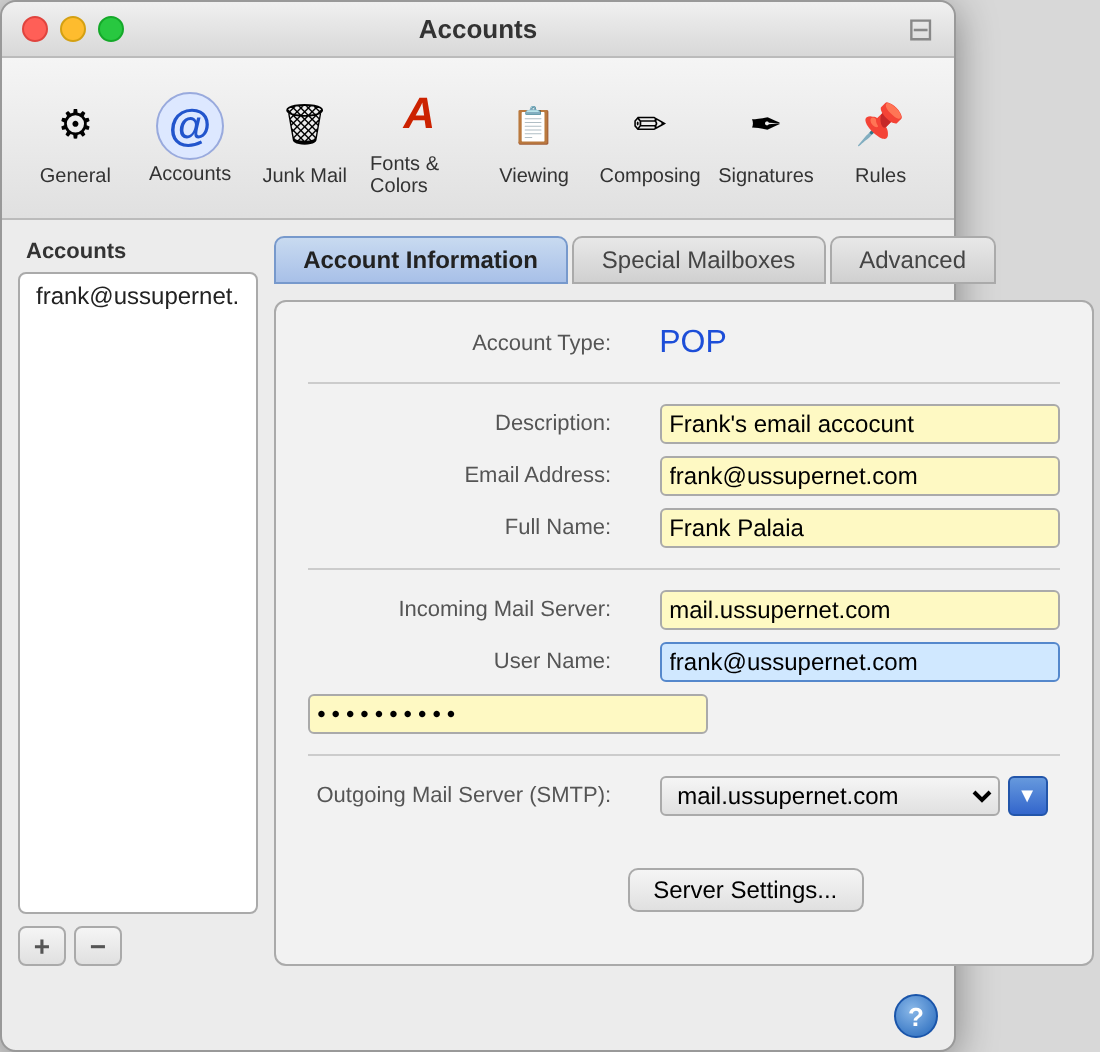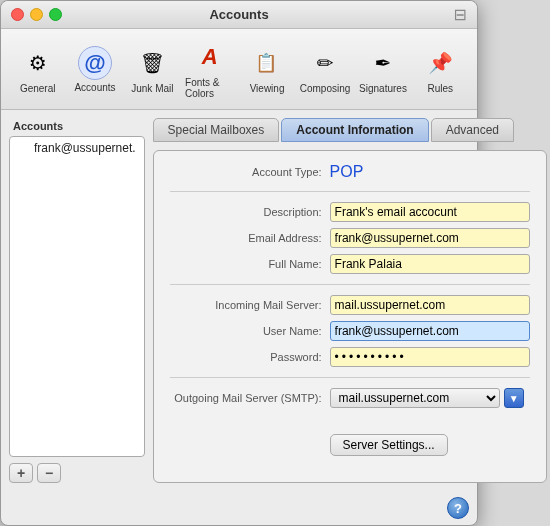--- a/index.html
+++ b/index.html
@@ -393,8 +393,8 @@
     <div class="right-panel">
 
       <div class="tabs">
+        <div class="tab active">Account Information</div>
         <div class="tab">Special Mailboxes</div>
-        <div class="tab active">Account Information</div>
         <div class="tab">Advanced</div>
       </div>
 

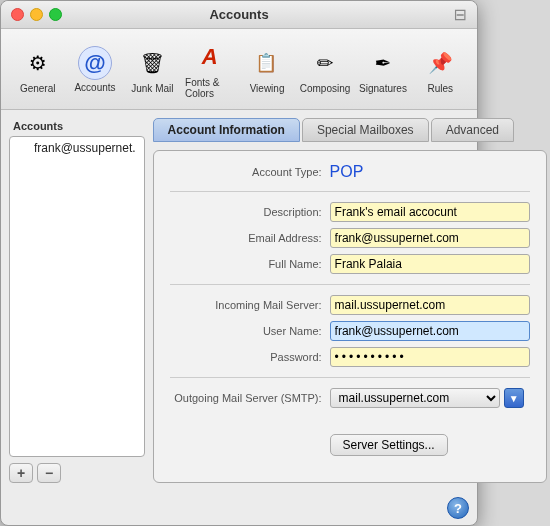--- a/index.html
+++ b/index.html
@@ -131,7 +131,6 @@
       border-radius: 4px;
       overflow-y: auto;
       margin-top: 2px;
-      padding-left: 16px;
     }
 
     .sidebar-item {

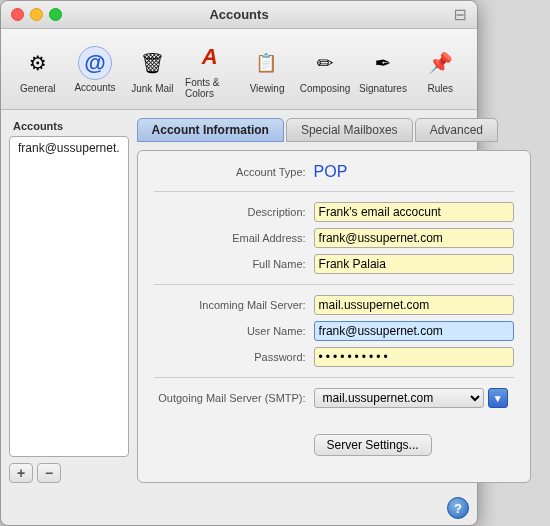--- a/index.html
+++ b/index.html
@@ -205,6 +205,7 @@
       display: flex;
       align-items: center;
       margin-bottom: 6px;
+      gap: 16px;
     }
 
     .form-label {

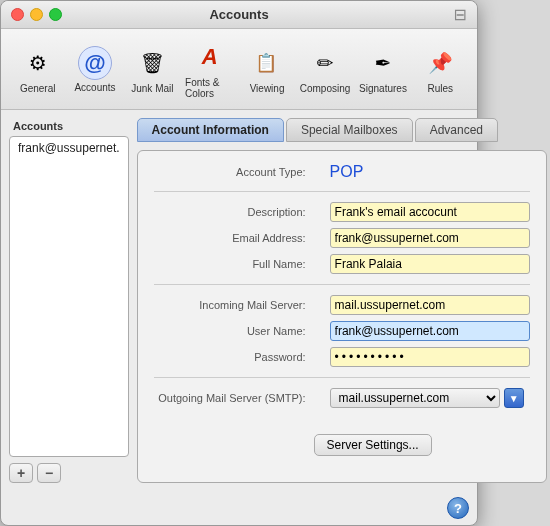--- a/index.html
+++ b/index.html
@@ -435,7 +435,6 @@
         </div>
 
         <div class="form-row">
-          <div class="form-label">Password:</div>
           <input class="form-input password" type="password" value="aaaaaaaaaa" style="">
         </div>
 

